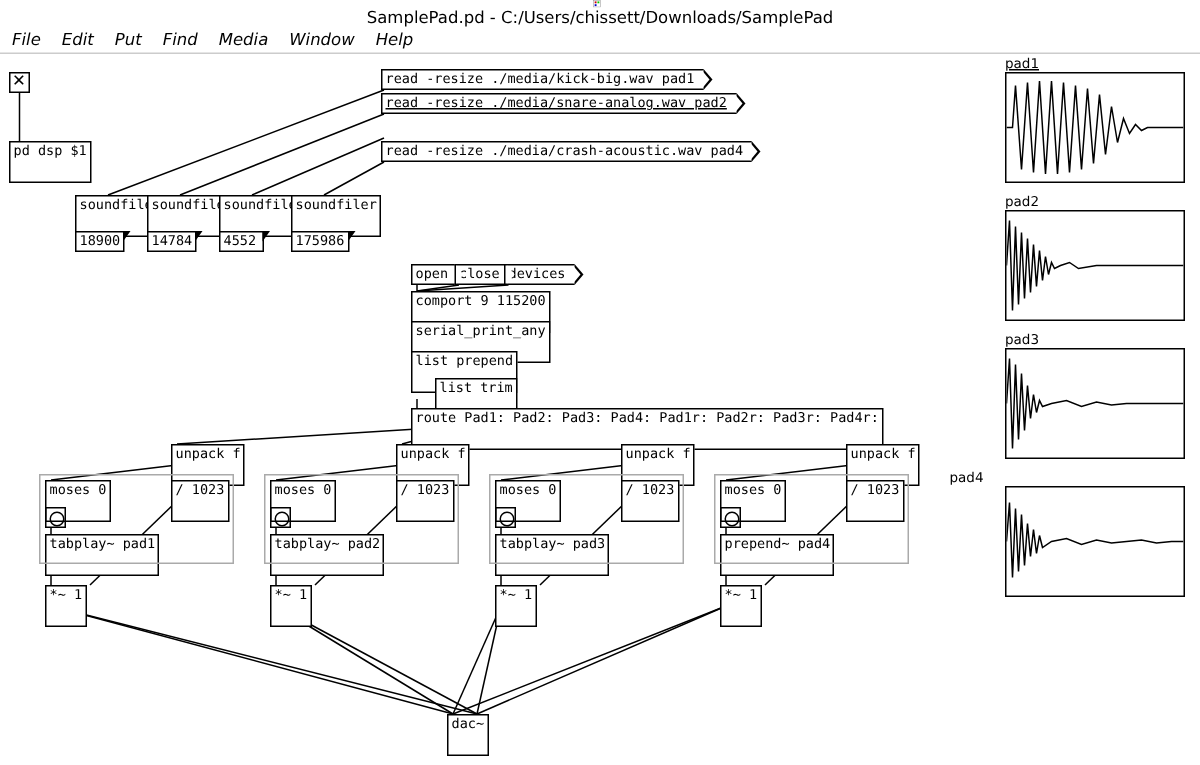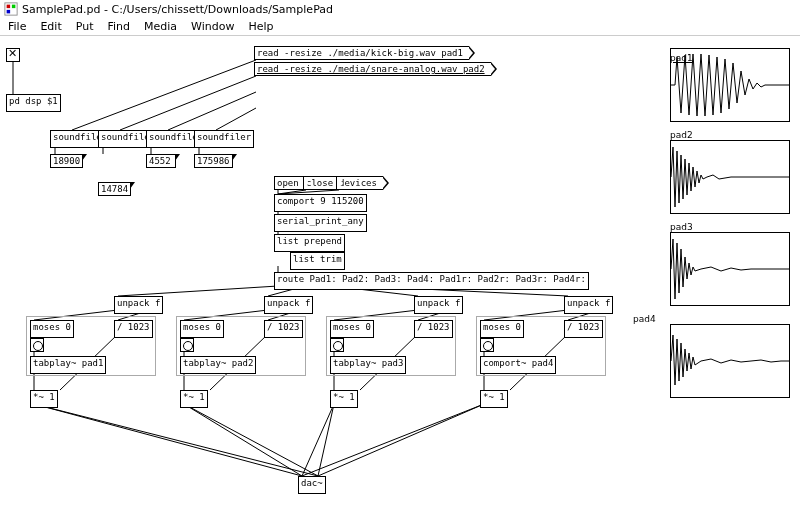--- a/index.html
+++ b/index.html
@@ -4,7 +4,7 @@
 <style>
   * { box-sizing: border-box; margin: 0; padding: 0; }
   body { font-family: "DejaVu Sans", Arial, sans-serif; font-size: 10px; background: #fff; width: 800px; height: 510px; overflow: hidden; position: relative; }
-  .titlebar { height: 18px; display: flex; align-items: center; padding: 0 4px; font-size: 11px; }
+  .titlebar { height: 18px; display: flex; align-items: center; padding: 0 4px; font-size: 11px; flex-direction: column; }
   .titlebar .appicon { width: 14px; height: 14px; margin-right: 4px; }
   .menubar { height: 18px; display: flex; align-items: center; gap: 2px; padding: 0 2px; font-size: 11px; border-bottom: 1px solid #ccc; }
   .menubar span { padding: 1px 6px; cursor: default; }

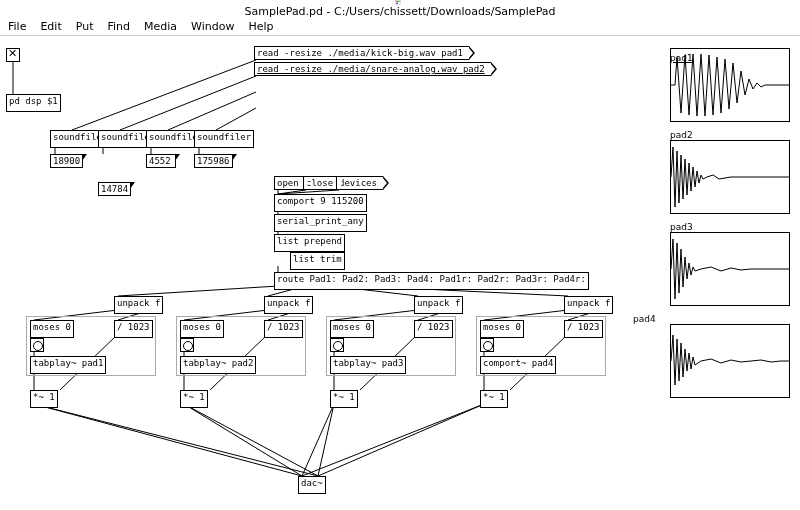--- a/index.html
+++ b/index.html
@@ -7,7 +7,7 @@
   .titlebar { height: 18px; display: flex; align-items: center; padding: 0 4px; font-size: 11px; flex-direction: column; }
   .titlebar .appicon { width: 14px; height: 14px; margin-right: 4px; }
   .menubar { height: 18px; display: flex; align-items: center; gap: 2px; padding: 0 2px; font-size: 11px; border-bottom: 1px solid #ccc; }
-  .menubar span { padding: 1px 6px; cursor: default; }
+  .menubar span { padding: 1px 6px; cursor: default; font-style: italic; }
   .canvas { position: absolute; left: 0; top: 36px; width: 800px; height: 474px; }
   .obj { position: absolute; border: 1px solid #000; background: #fff; padding: 0 2px; line-height: 13px; height: 18px; white-space: nowrap; font-size: 9px; font-family: "DejaVu Sans Mono", monospace; }
   .msg { position: absolute; background: #fff; border: 1px solid #000; border-right: none; padding: 0 6px 0 2px; line-height: 13px; height: 14px; white-space: nowrap; font-size: 9px; font-family: "DejaVu Sans Mono", monospace; }

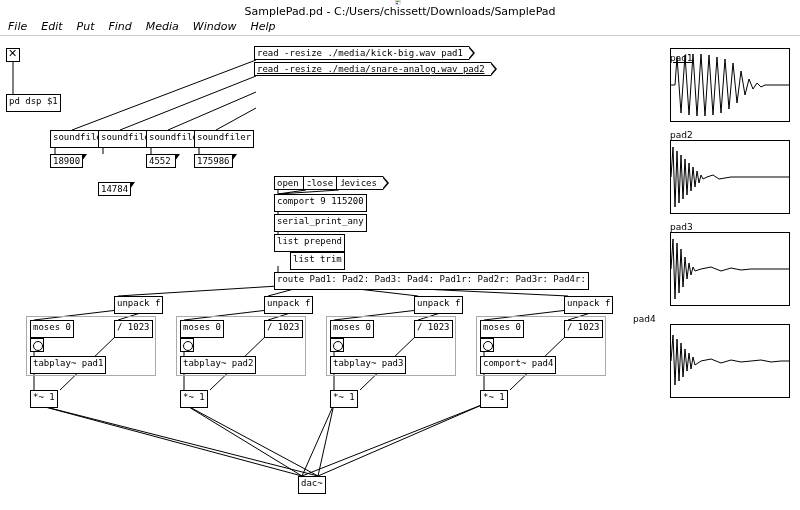--- a/index.html
+++ b/index.html
@@ -173,7 +173,7 @@
 
 <div class="obj" style="left:298px; top:440px;">dac~</div>
 
-<div class="array-label" style="left:670px; top:17px;text-decoration:underline;">pad1</div>
+<div class="array-label" style="left:670px; top:2px;text-decoration:underline;">pad1</div>
 <div class="array" style="left:670px; top:12px;">
   <svg width="118" height="72">
         <polyline fill="none" stroke="#000" stroke-width="1" points="0,36 4,36 6,8 10,64 14,6 18,66 22,5 26,67 30,5 34,67 38,6 42,66 46,8 50,64 54,10 58,60 62,14 66,54 70,22 74,46 78,30 82,40 86,34 90,38 94,36 118,36"></polyline>

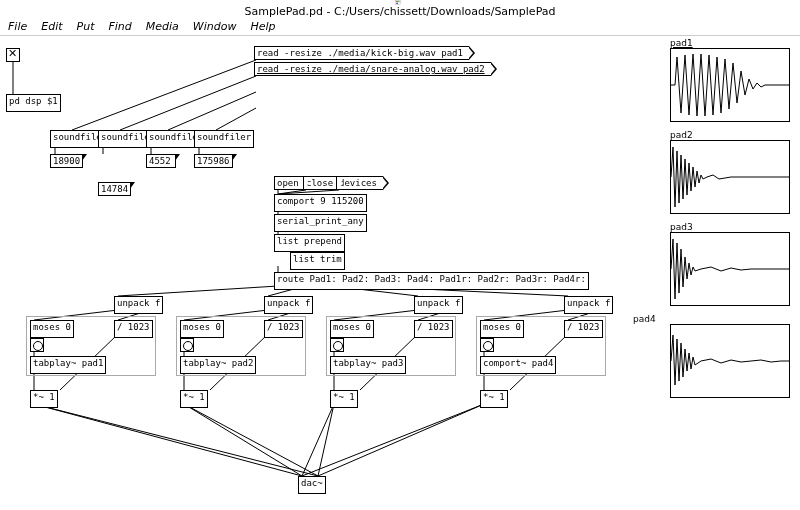--- a/index.html
+++ b/index.html
@@ -9,7 +9,7 @@
   .menubar { height: 18px; display: flex; align-items: center; gap: 2px; padding: 0 2px; font-size: 11px; border-bottom: 1px solid #ccc; }
   .menubar span { padding: 1px 6px; cursor: default; font-style: italic; }
   .canvas { position: absolute; left: 0; top: 36px; width: 800px; height: 474px; }
-  .obj { position: absolute; border: 1px solid #000; background: #fff; padding: 0 2px; line-height: 13px; height: 18px; white-space: nowrap; font-size: 9px; font-family: "DejaVu Sans Mono", monospace; }
+  .obj { position: absolute; border: 1px solid #000; background: #fff; padding: 0 2px; line-height: 13px; height: 28px; white-space: nowrap; font-size: 9px; font-family: "DejaVu Sans Mono", monospace; }
   .msg { position: absolute; background: #fff; border: 1px solid #000; border-right: none; padding: 0 6px 0 2px; line-height: 13px; height: 14px; white-space: nowrap; font-size: 9px; font-family: "DejaVu Sans Mono", monospace; }
   .msg::after { content: ""; position: absolute; top: -1px; right: -6px; width: 0; height: 0; border-top: 7px solid transparent; border-bottom: 7px solid transparent; border-left: 6px solid #000; }
   .msg::before { content: ""; position: absolute; top: 0; right: -4px; width: 0; height: 0; border-top: 6px solid transparent; border-bottom: 6px solid transparent; border-left: 5px solid #fff; z-index: 1; }

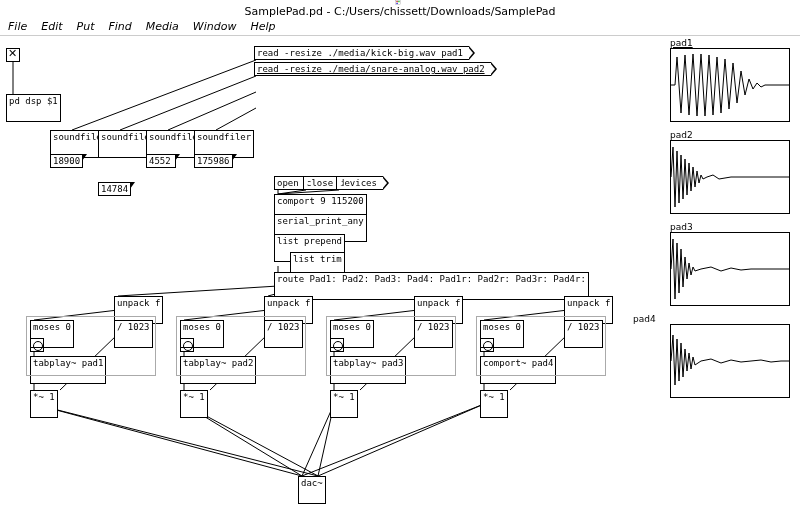--- a/index.html
+++ b/index.html
@@ -119,6 +119,7 @@
 
 <div class="msg" style="left:254px; top:10px;">read -resize ./media/kick-big.wav pad1</div>
 <div class="msg" style="left:254px; top:26px;text-decoration:underline;">read -resize ./media/snare-analog.wav pad2</div>
+<div class="msg" style="left:254px; top:58px;">read -resize ./media/crash-acoustic.wav pad4</div>
 
 <div class="obj" style="left:50px; top:94px;">soundfiler</div>
 <div class="obj" style="left:98px; top:94px;">soundfiler</div>

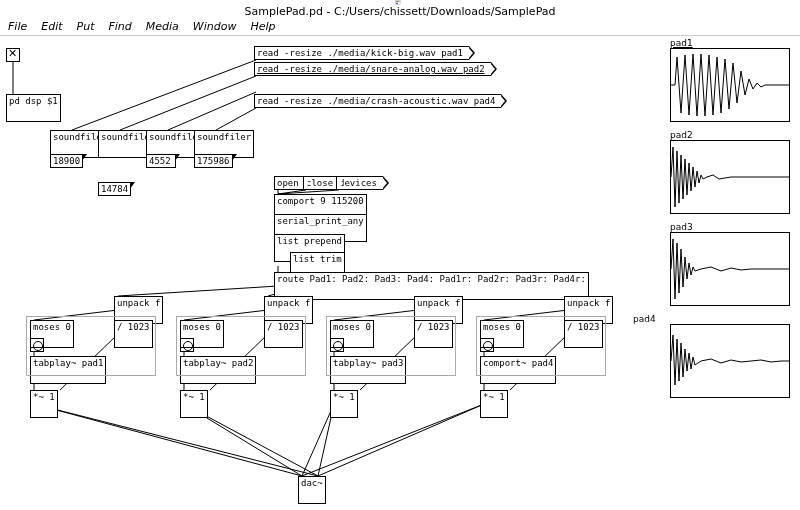--- a/index.html
+++ b/index.html
@@ -127,7 +127,7 @@
 <div class="obj" style="left:194px; top:94px;">soundfiler</div>
 
 <div class="num" style="left:50px; top:118px;">18900</div>
-<div class="num" style="left:98px; top:118px;margin-top:28px;">14784</div>
+<div class="num" style="left:98px; top:118px;">14784</div>
 <div class="num" style="left:146px; top:118px;">4552</div>
 <div class="num" style="left:194px; top:118px;">175986</div>
 

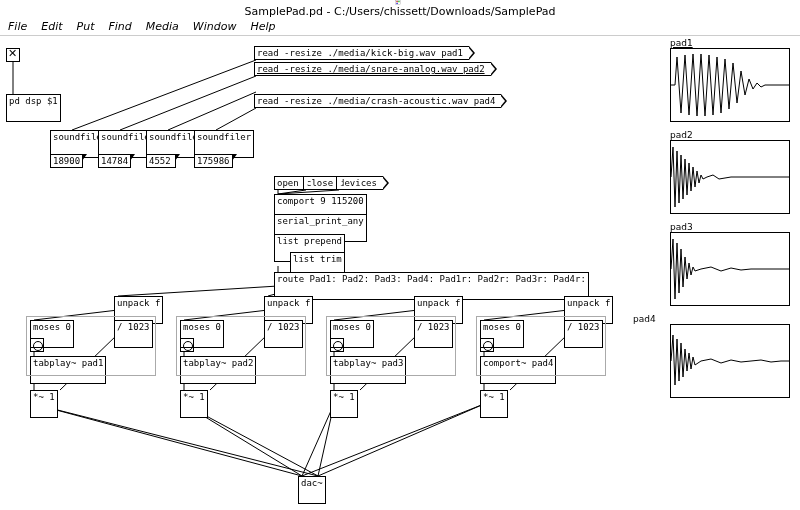--- a/index.html
+++ b/index.html
@@ -168,7 +168,7 @@
 <div class="obj" style="left:480px; top:284px;">moses 0</div>
 <div class="obj" style="left:564px; top:284px;">/ 1023</div>
 <div class="bang" style="left:480px; top:302px;"></div>
-<div class="obj" style="left:480px; top:320px;">comport~ pad4</div>
+<div class="obj" style="left:480px; top:320px;">prepend~ pad4</div>
 <div class="obj" style="left:480px; top:354px;">*~ 1</div>
 <div class="canvas-region" style="left:476px; top:280px; width:130px; height:60px;"></div>
 

